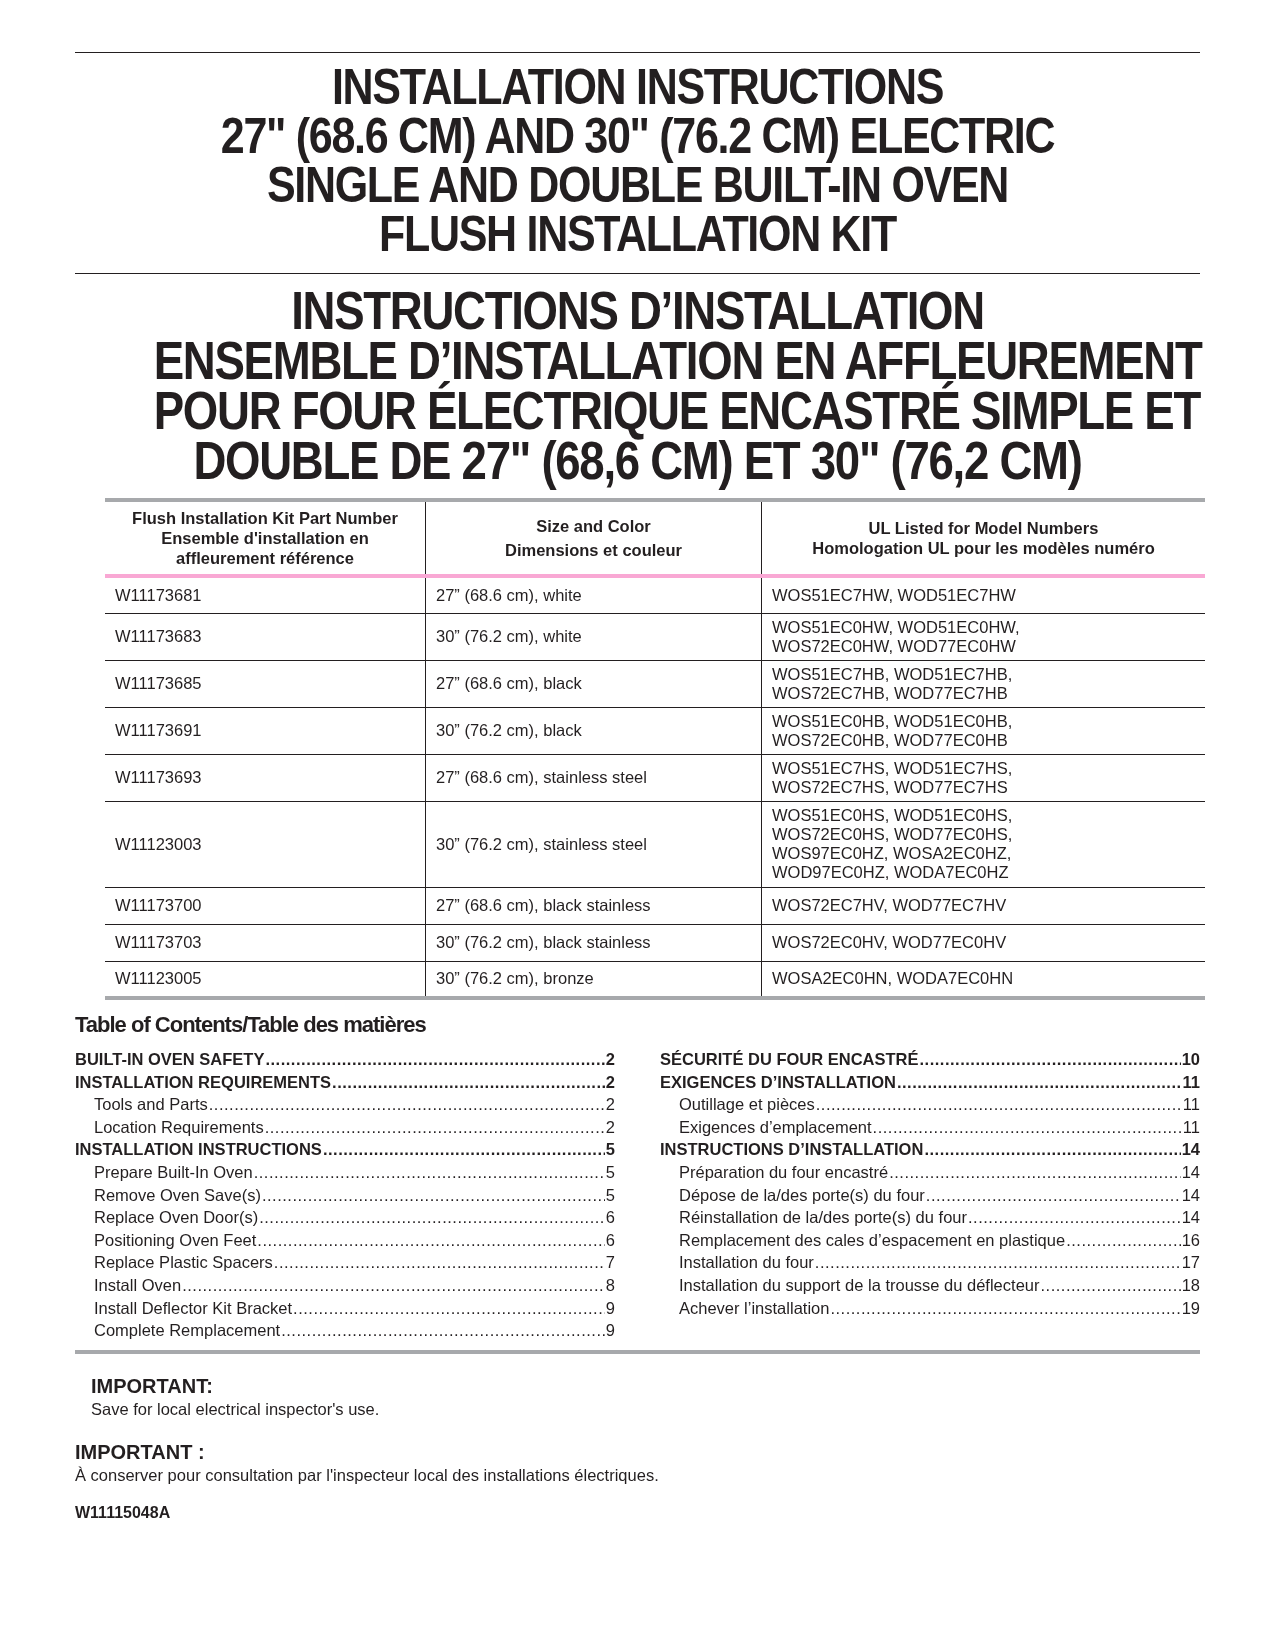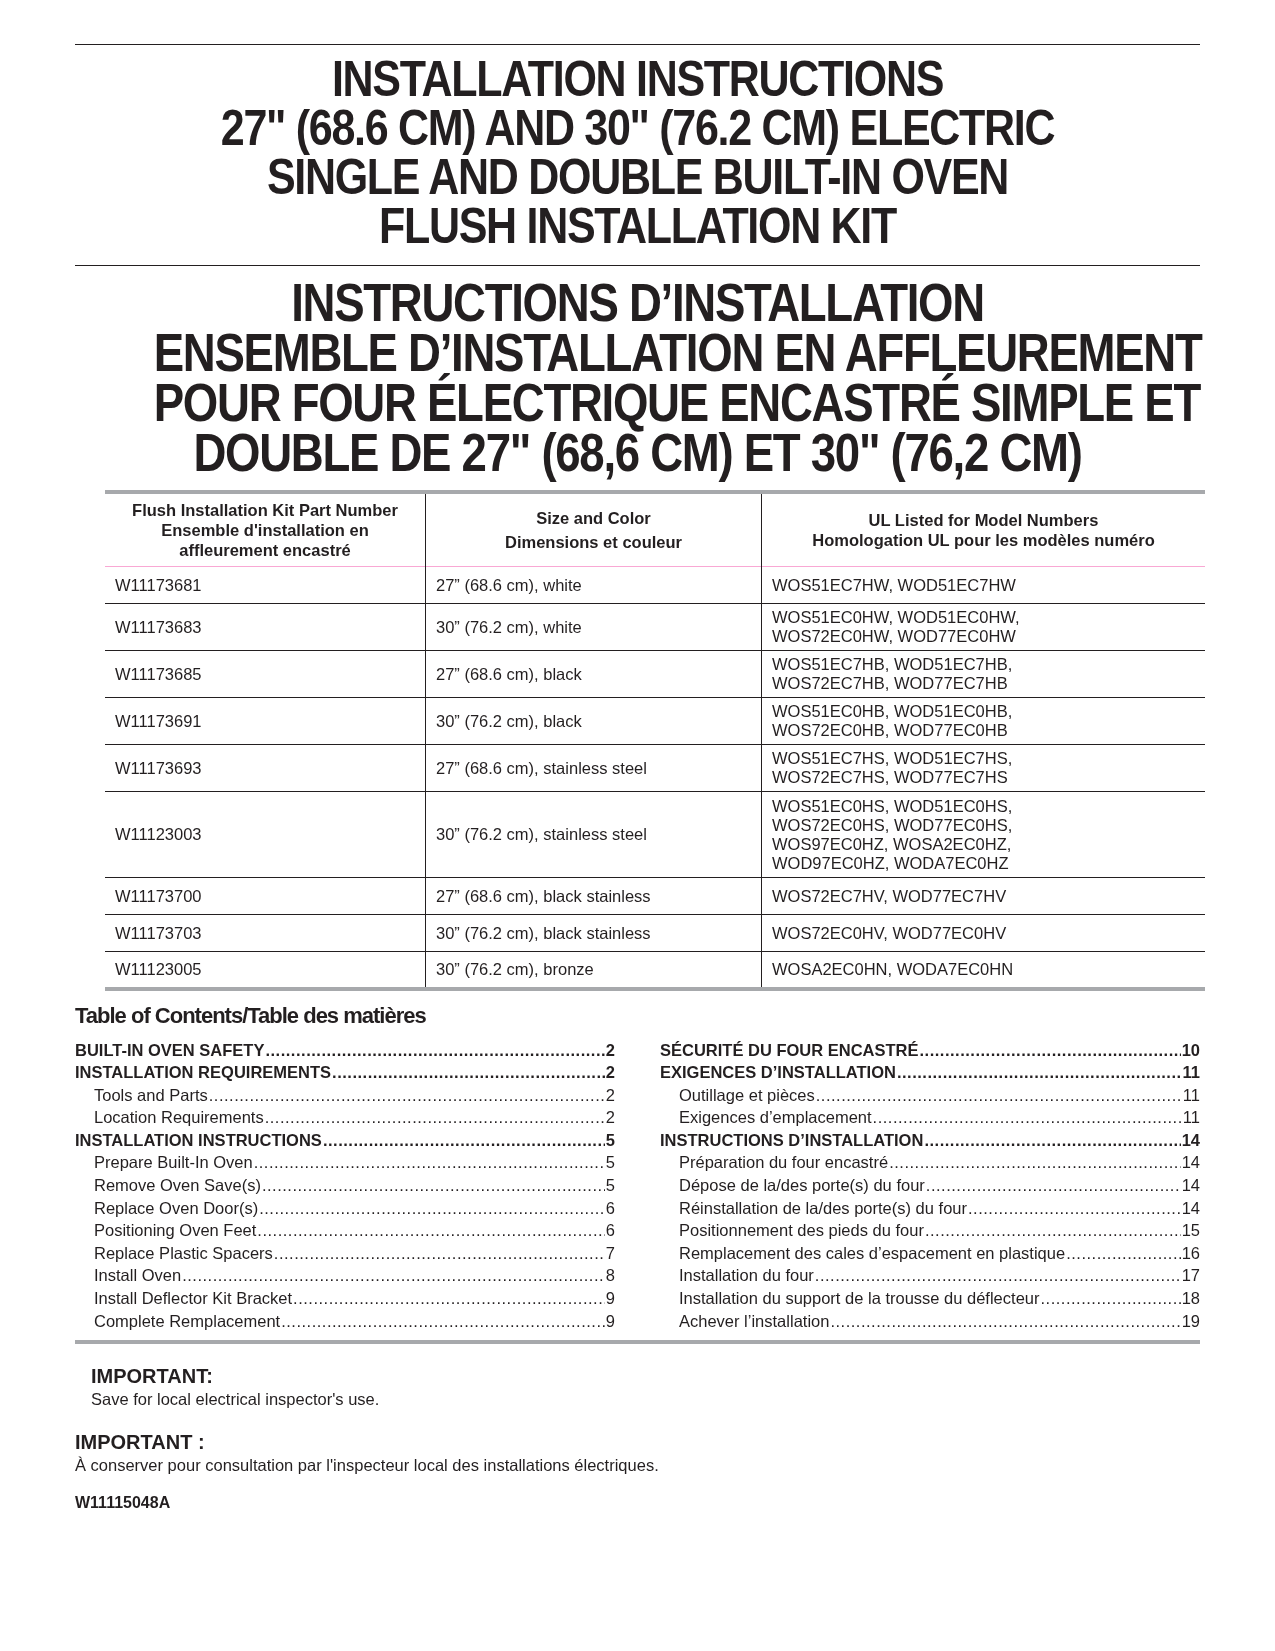--- a/index.html
+++ b/index.html
@@ -4,7 +4,7 @@
 <style>
   html, body { margin: 0; padding: 0; background: #ffffff; }
   body { width: 1275px; height: 1651px; position: relative; color: #231f20; font-family: "Liberation Sans", sans-serif; overflow: hidden; }
-  .page { position: absolute; left: 75px; top: 44px; width: 1125px; }
+  .page { position: absolute; left: 75px; top: 52px; width: 1125px; }
   .rule-thin { height: 0; border-top: 1.5px solid #231f20; }
   .title-block { text-align: center; font-family: "Liberation Sans", sans-serif; font-weight: bold; letter-spacing: -1.5px; transform: scaleX(0.86); transform-origin: center top; }
   .title-en { margin: 10px 0 14px 0; }

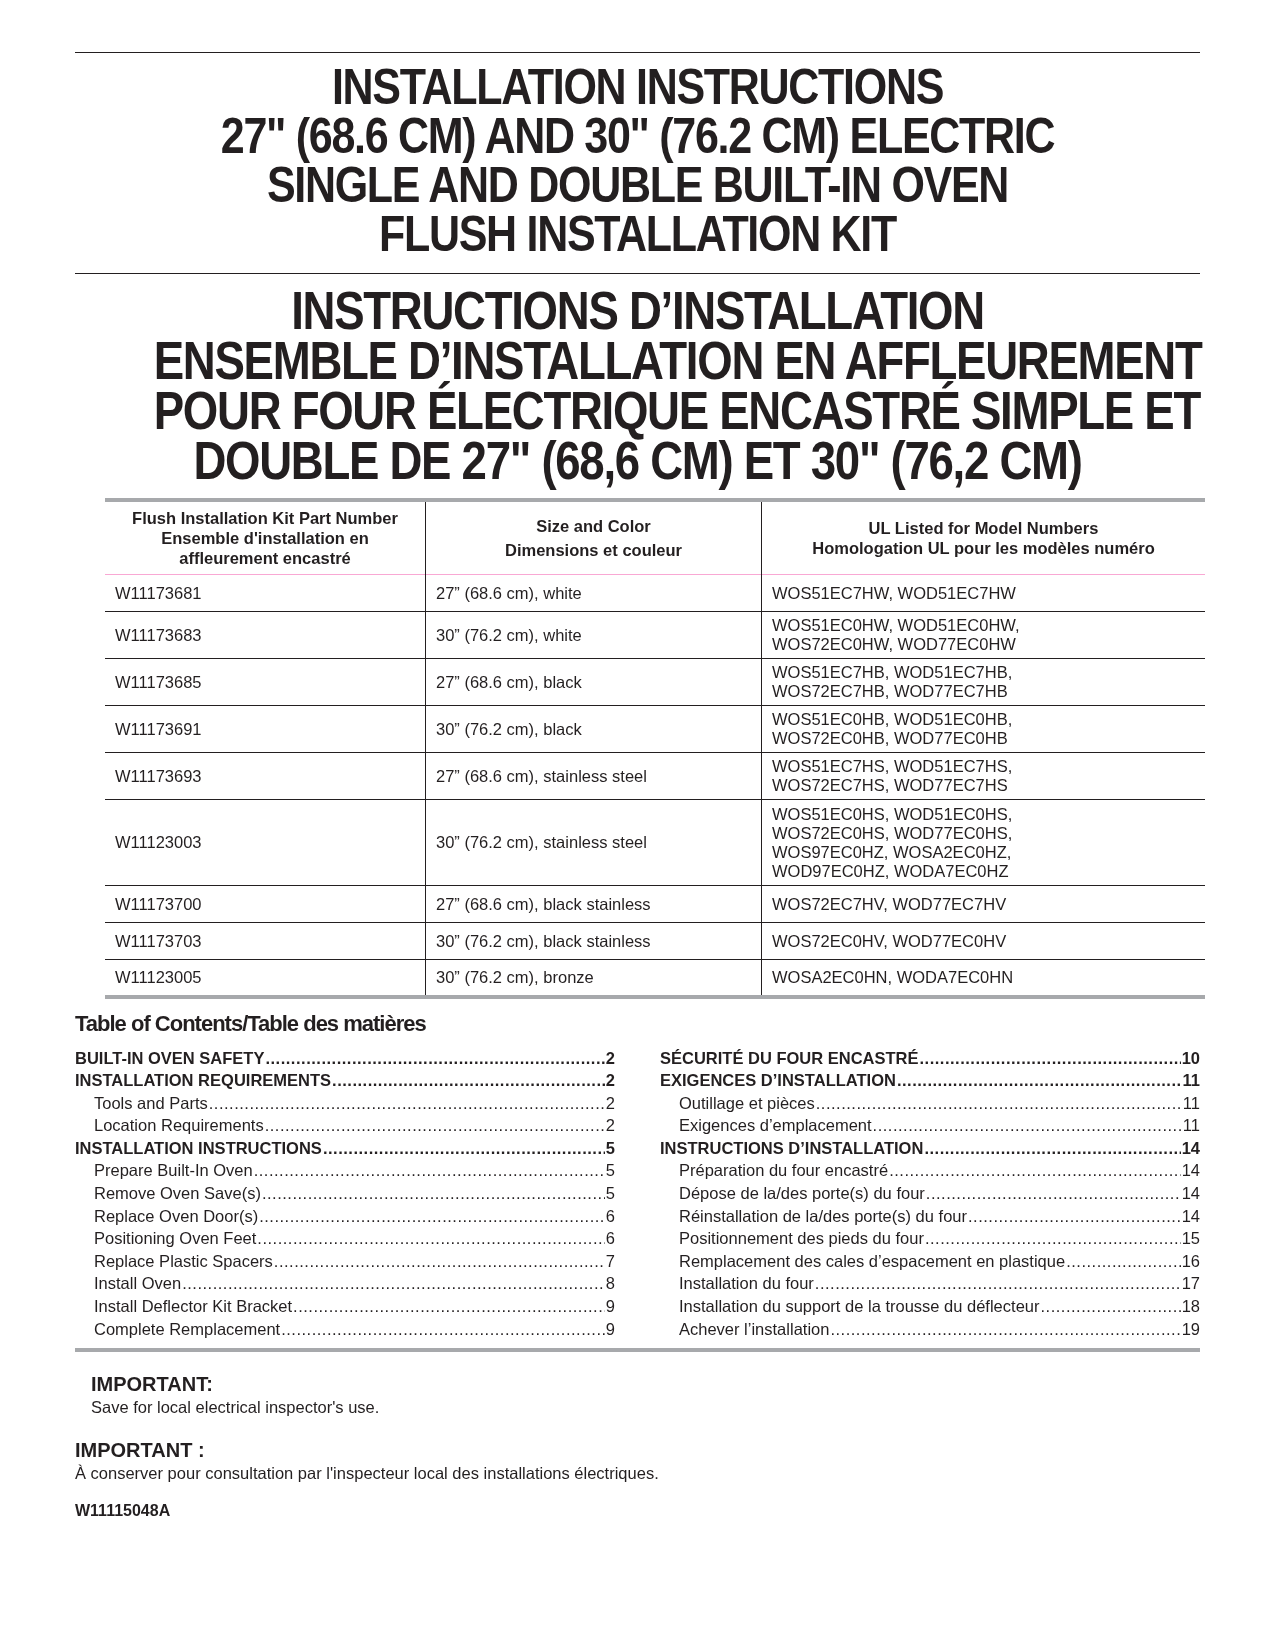--- a/index.html
+++ b/index.html
@@ -13,7 +13,7 @@
   .title-fr .title-line { font-size: 53px; line-height: 50px; }
 
   table.kits { width: 1100px; margin-left: 30px; border-collapse: collapse; font-size: 16.5px; margin-top: 10px; }
-  table.kits thead tr { border-top: 4px solid #a7a9ac; border-bottom: 1px solid #f9a8d4; }
+  table.kits thead tr { border-top: 4px solid #a7a9ac; border-bottom: 4px solid #f9a8d4; }
   table.kits th { font-weight: bold; text-align: center; padding: 6px 10px; line-height: 20px; vertical-align: middle; }
   table.kits td { padding: 4px 10px; line-height: 19px; vertical-align: middle; border-top: 1.5px solid #231f20; }
   table.kits tbody tr:first-child td { border-top: none; }

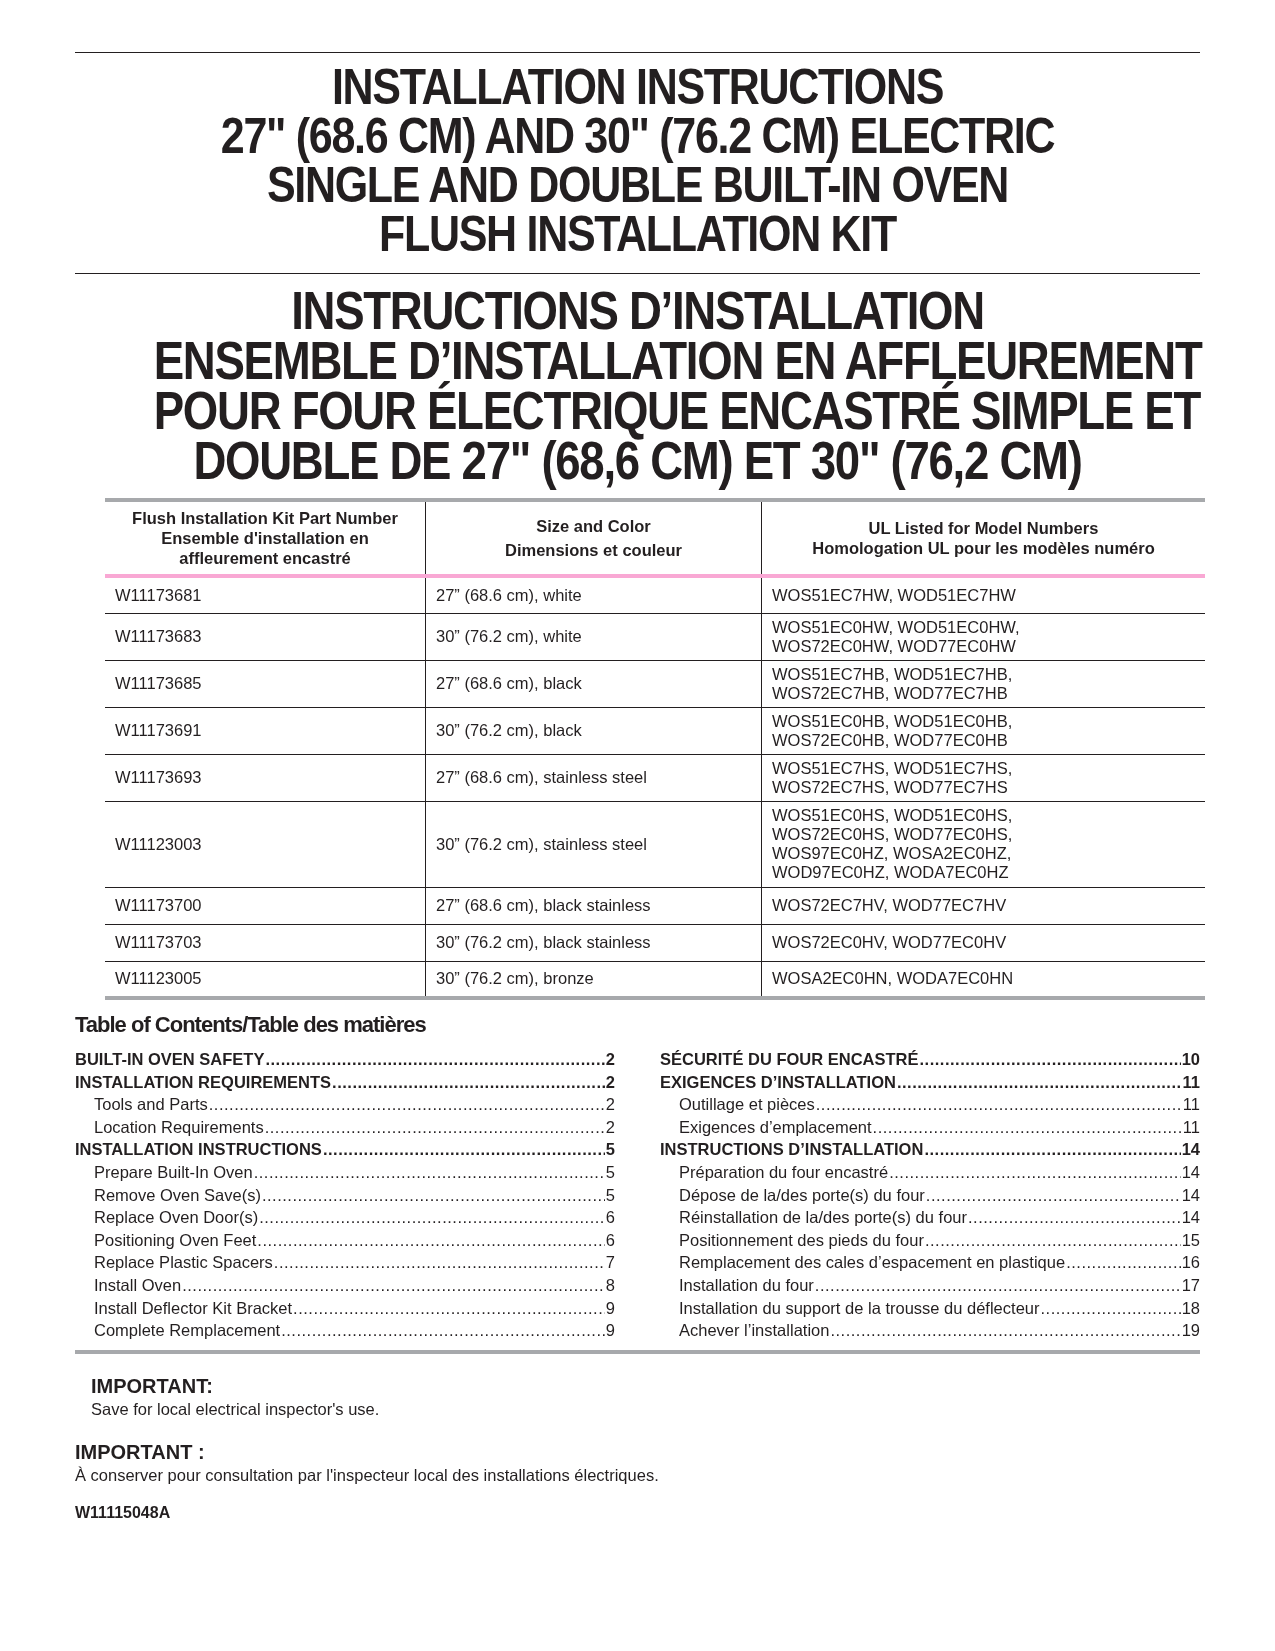--- a/index.html
+++ b/index.html
@@ -70,7 +70,7 @@
       <tr>
         <th class="col1">
           <div>Flush Installation Kit Part Number</div>
-          <div>Ensemble d'installation en affleurement encastré</div>
+          <div>Ensemble d'installation en affleurement référence</div>
         </th>
         <th class="col2">
           <div style="margin-bottom:4px">Size and Color</div>

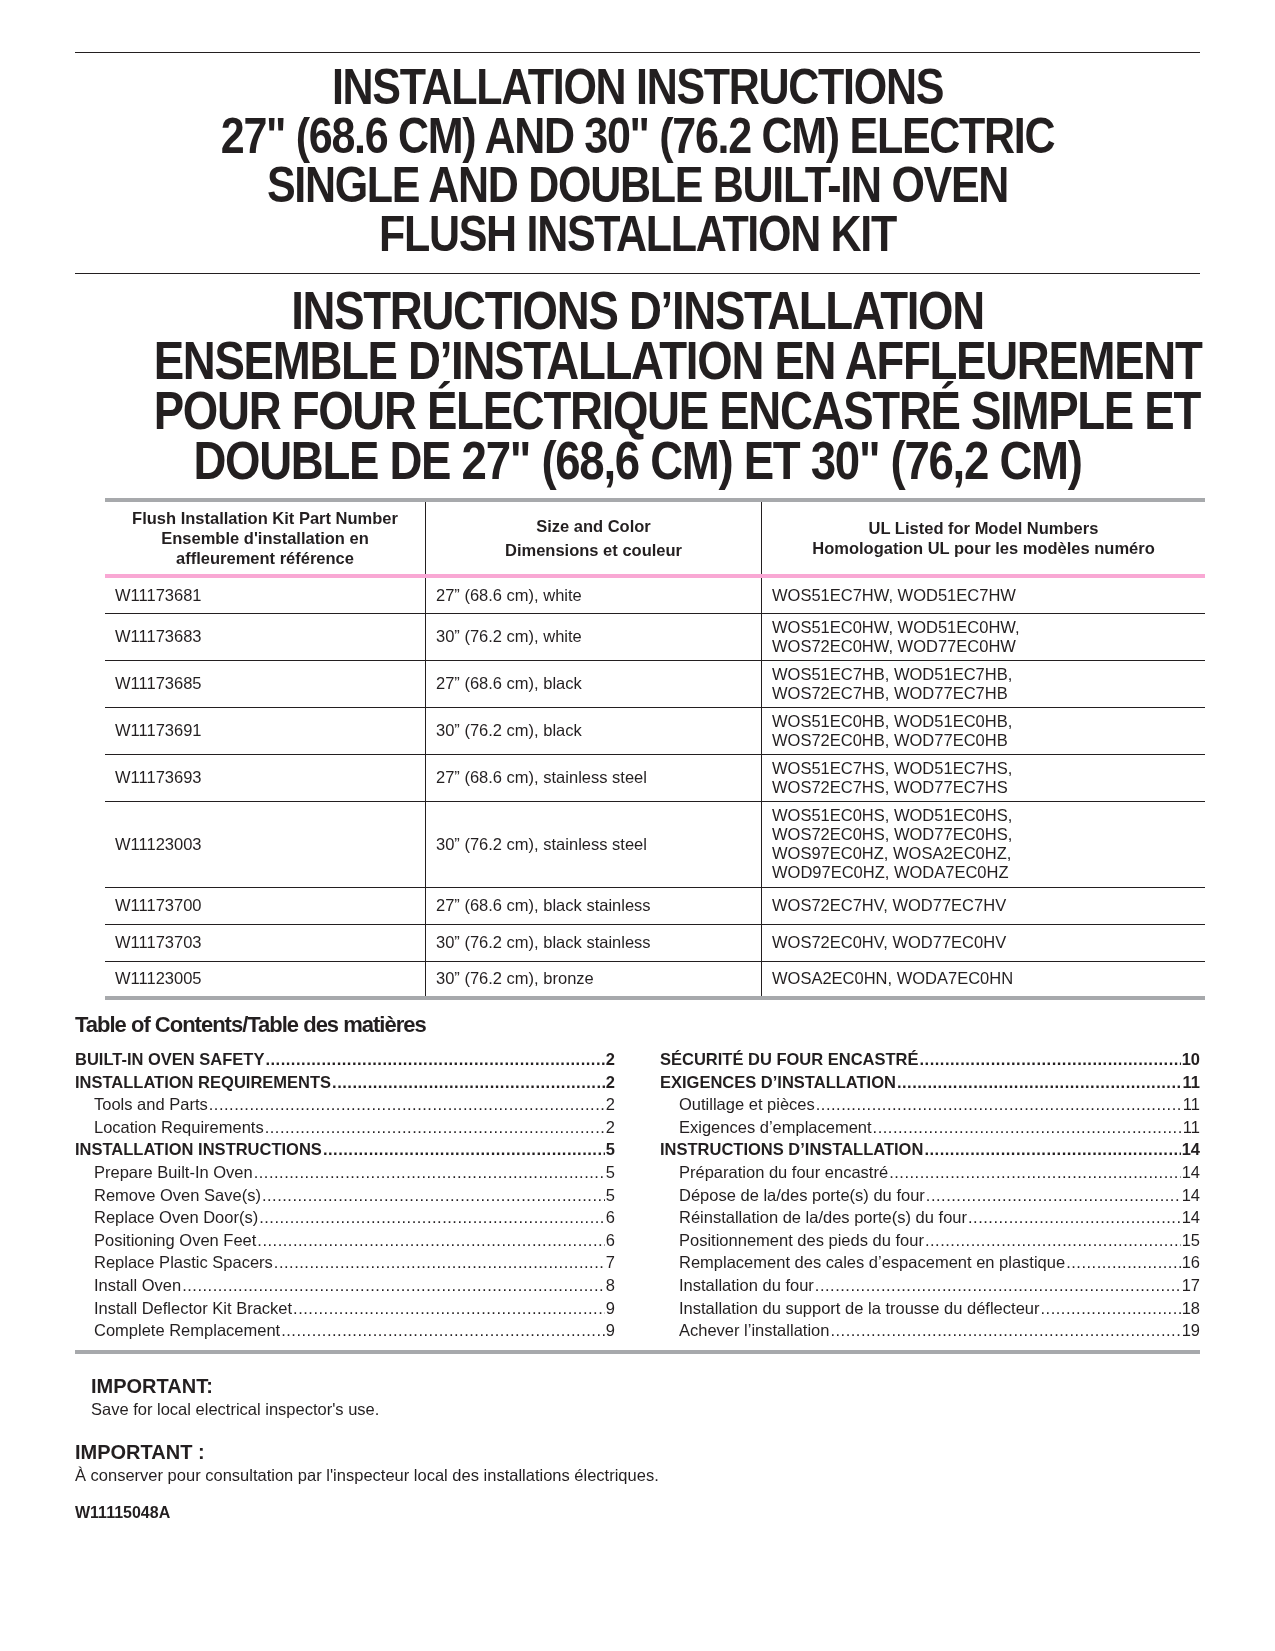--- a/index.html
+++ b/index.html
@@ -268,11 +268,6 @@
           <span class="pg">14</span>
         </div>
         <div class="toc-row sub">
-          <span class="lbl">Positionnement des pieds du four</span>
-          <span class="dots"></span>
-          <span class="pg">15</span>
-        </div>
-        <div class="toc-row sub">
           <span class="lbl">Remplacement des cales d’espacement en plastique</span>
           <span class="dots"></span>
           <span class="pg">16</span>

